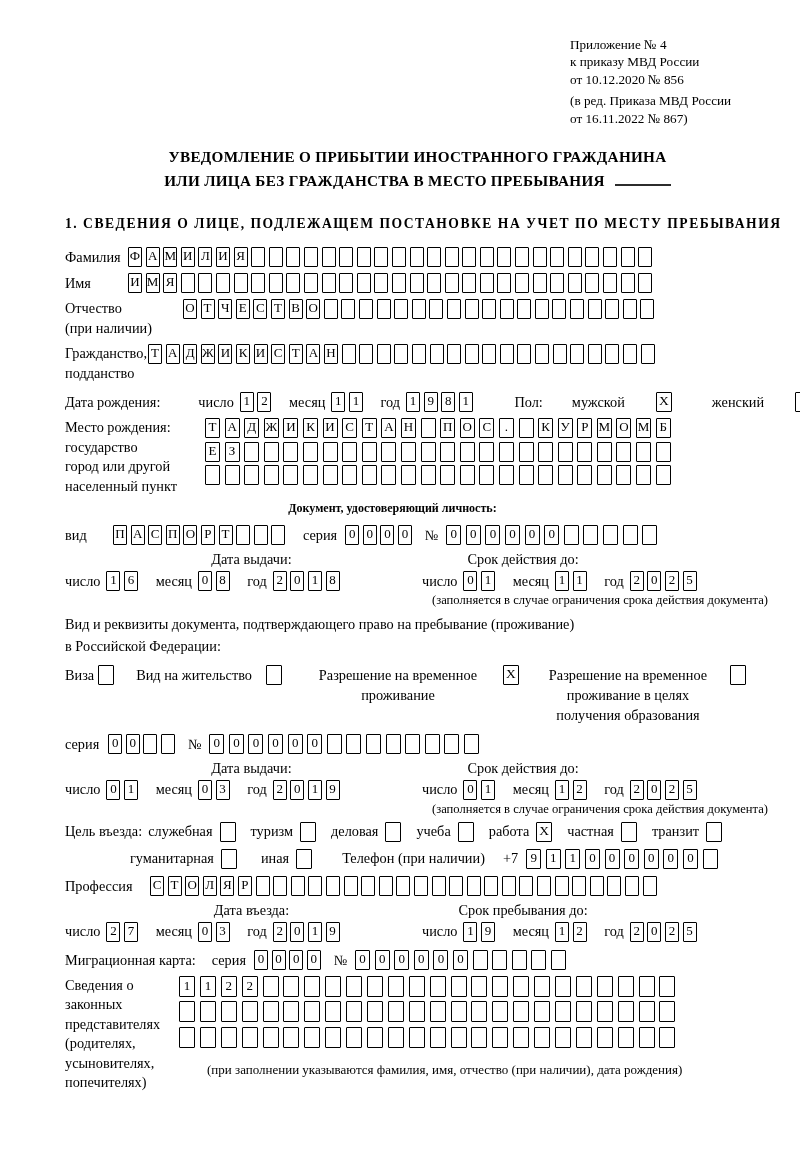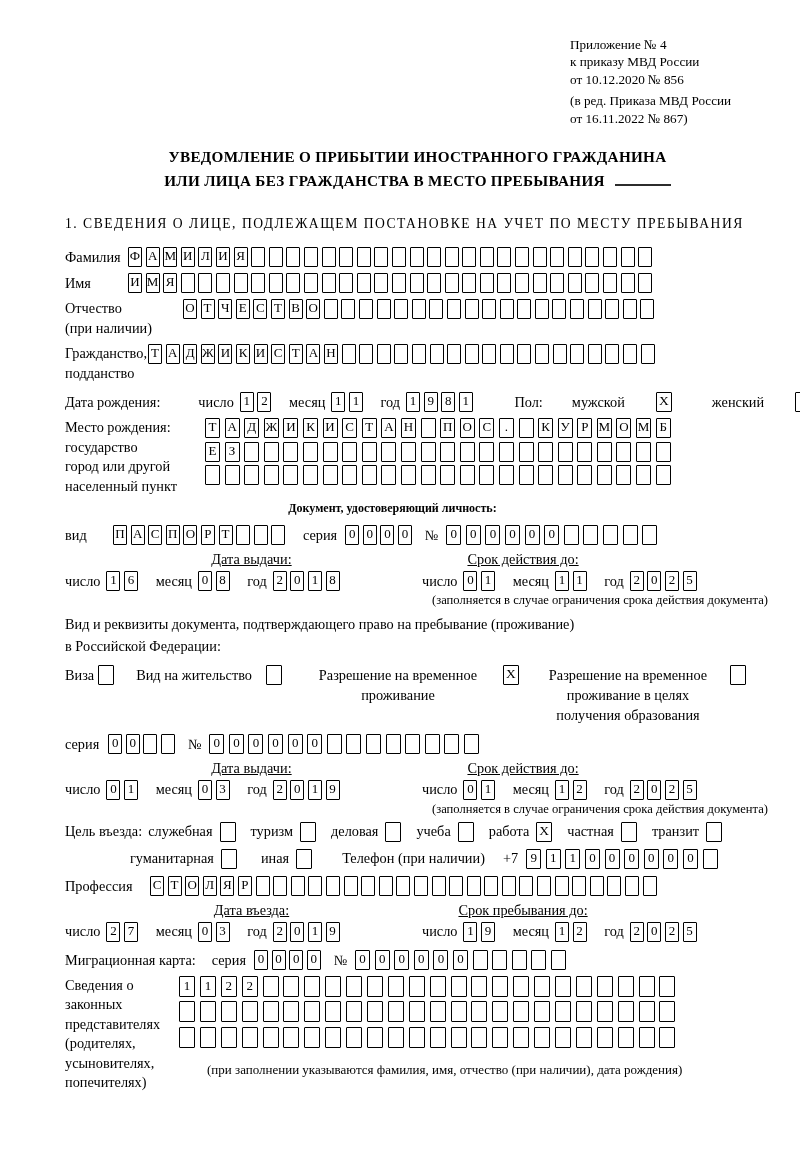--- a/index.html
+++ b/index.html
@@ -19,7 +19,7 @@
   .title { text-align:center; font-weight:bold; font-size:15.2px; line-height:1.55; margin-top:18px; letter-spacing:.3px; }
   .blank { display:inline-block; width:56px; height:4px; border-bottom:2.2px solid #2c2c2c; margin-left:10px; }
 
-  .sec { font-weight:normal; font-size:13.6px; margin-top:24px; letter-spacing:1.5px; white-space:nowrap; }
+  .sec { font-weight:bold; font-size:13.6px; margin-top:24px; letter-spacing:1.5px; white-space:nowrap; }
 
   .rows { margin-top:15px; }
   .row { display:flex; align-items:flex-start; margin-bottom:6px; font-size:14.3px; line-height:20px; }

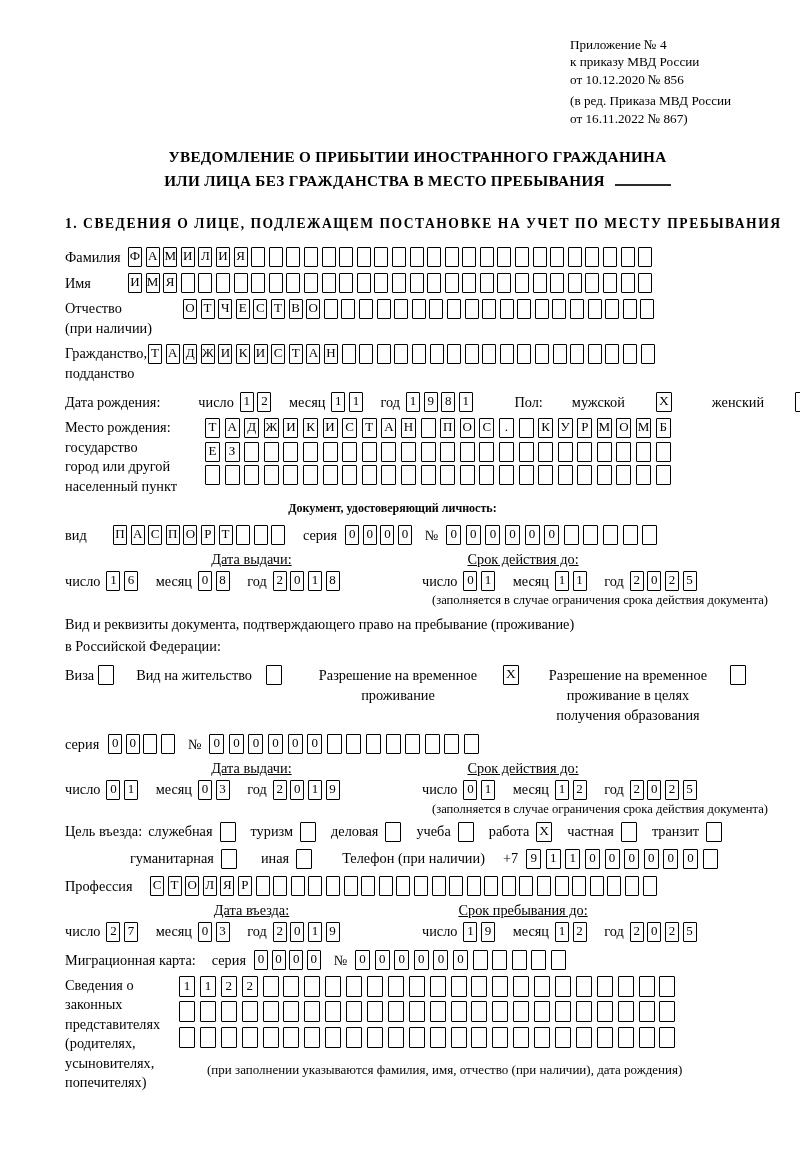--- a/index.html
+++ b/index.html
@@ -45,7 +45,7 @@
   .dblock { display:flex; margin-top:2px; font-size:14.3px; }
   .dcol-l { width:345px; flex:none; }
   .dcol-r { margin-left:12px; }
-  .dhead { text-align:center; margin-bottom:3px;text-decoration:underline; }
+  .dhead { text-align:center; margin-bottom:3px; }
   .dcol-l .dhead { padding-left:28px; }
   .dcol-r .dhead { padding-right:76px; }
   .note { font-size:12.6px; }

